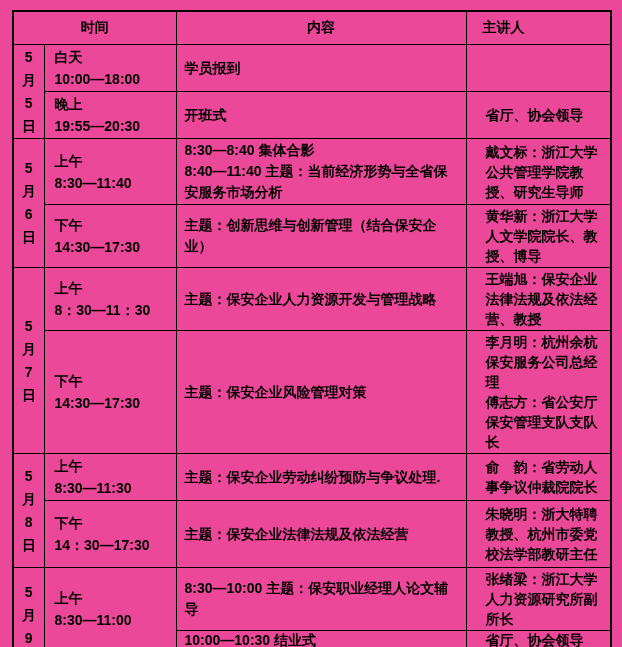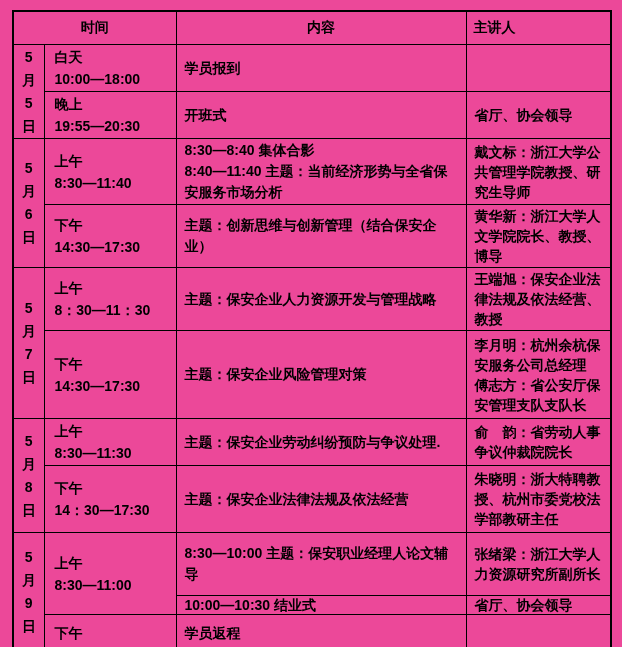--- a/index.html
+++ b/index.html
@@ -41,7 +41,7 @@
 
   td.th { font-size: 14px; height: 30px; }
   td.th.center { text-align: center; }
-  td.th.left   { text-align: left; padding-left: 7px; }
+  td.th.left   { text-align: left; padding-left: 16px; }
 
   td.date {
     text-align: center;

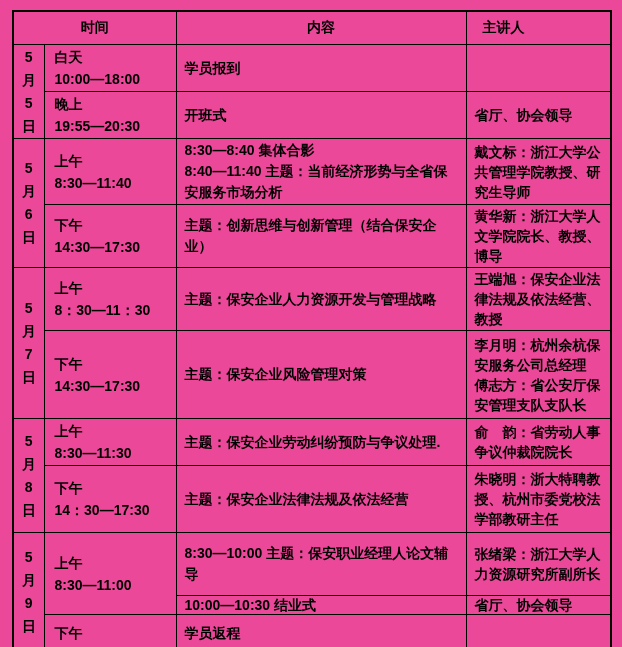--- a/index.html
+++ b/index.html
@@ -63,7 +63,7 @@
     white-space: pre-line;
   }
   td.speaker {
-    padding-left: 8px;
+    padding-left: 19px;
     padding-right: 4px;
     line-height: 20px;
     white-space: pre-line;

